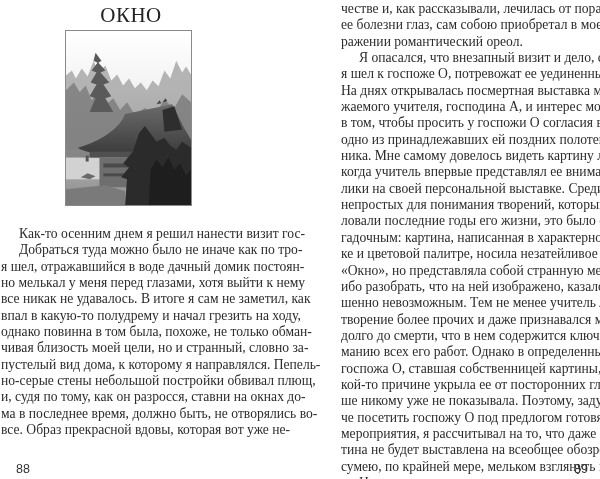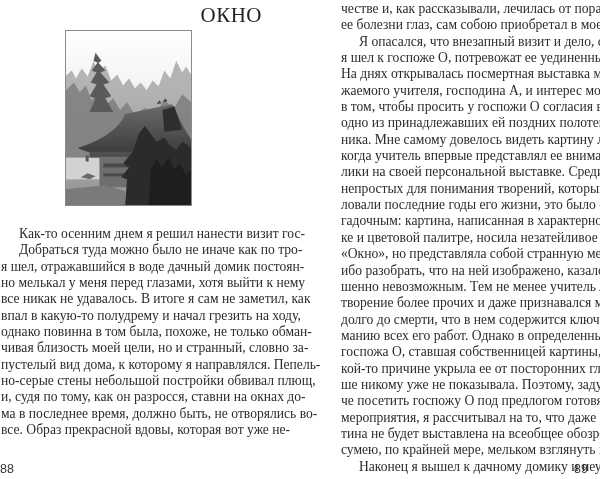--- a/index.html
+++ b/index.html
@@ -25,7 +25,7 @@
     position: absolute;
     left: 0; width: 262px;
     top: 3px;
-    text-align: right;
+    text-align: center;
     font-family: "Liberation Serif", serif;
     font-size: 21px;
     letter-spacing: 0.5px;

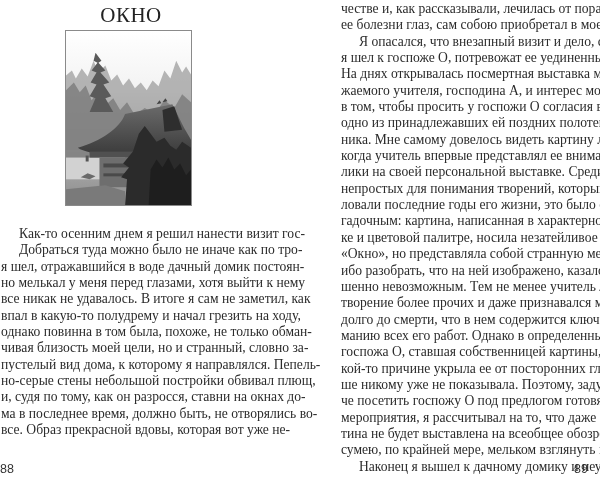--- a/index.html
+++ b/index.html
@@ -150,6 +150,7 @@
   <div class="text-block right-text">
     <span class="line">честве и, как рассказывали, лечилась от поразившей</span>
     <span class="line">ее болезни глаз, сам собою приобретал в моем вооб-</span>
+    <span class="line last">ражении романтический ореол.</span>
     <span class="line indent">Я опасался, что внезапный визит и дело, с которым</span>
     <span class="line">я шел к госпоже О, потревожат ее уединенный покой.</span>
     <span class="line">На днях открывалась посмертная выставка моего ува-</span>

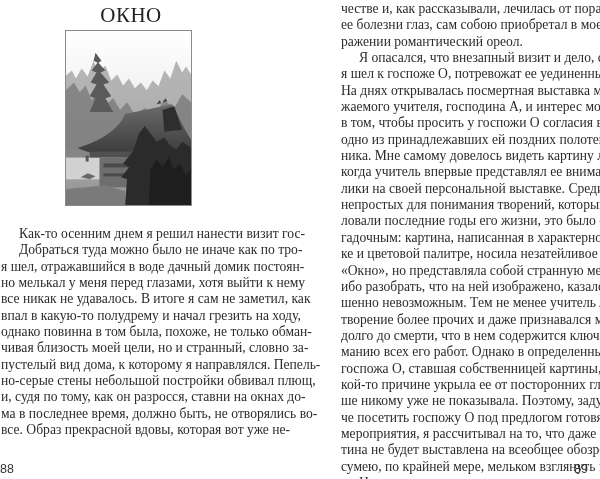--- a/index.html
+++ b/index.html
@@ -71,7 +71,7 @@
     font-size: 12.5px;
     color: #333;
   }
-  .pn-left { left: 0px; }
+  .pn-left { left: 16px; }
   .pn-right { right: 12px; }
 </style>
 </head>

